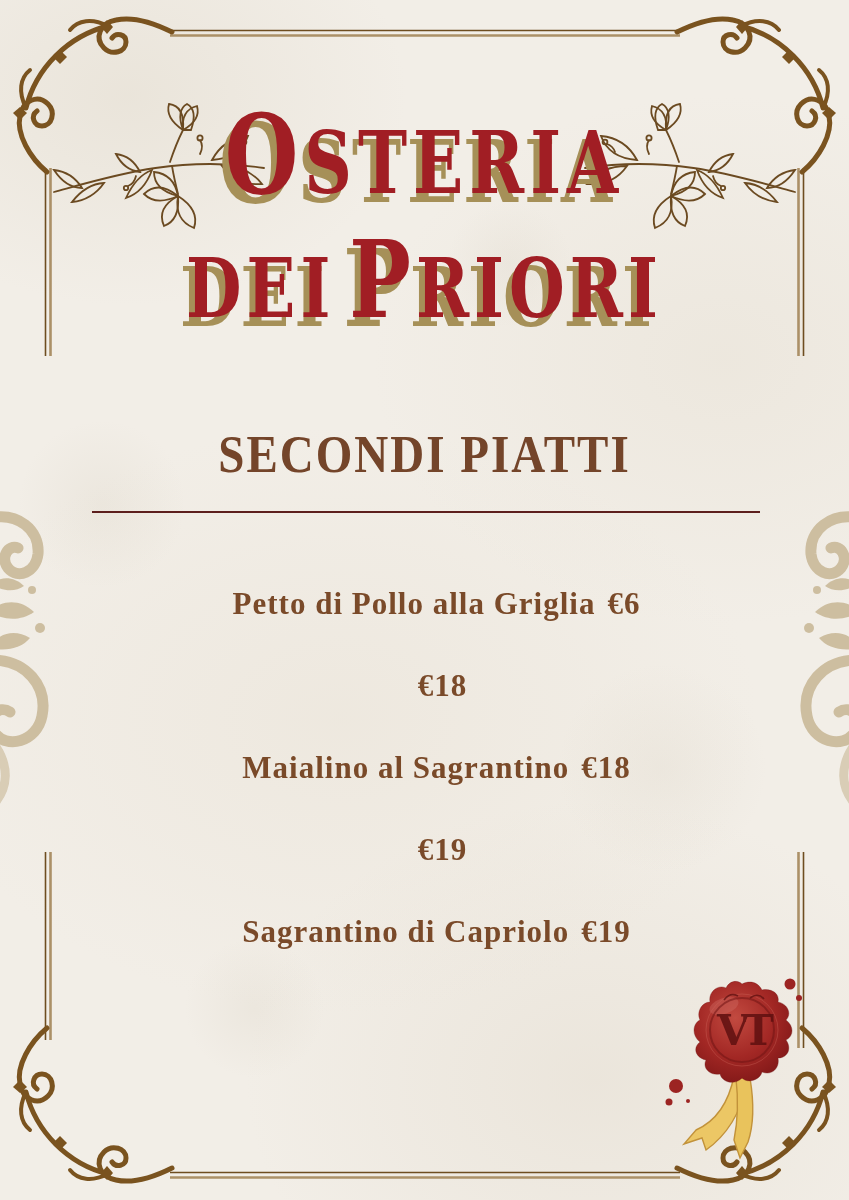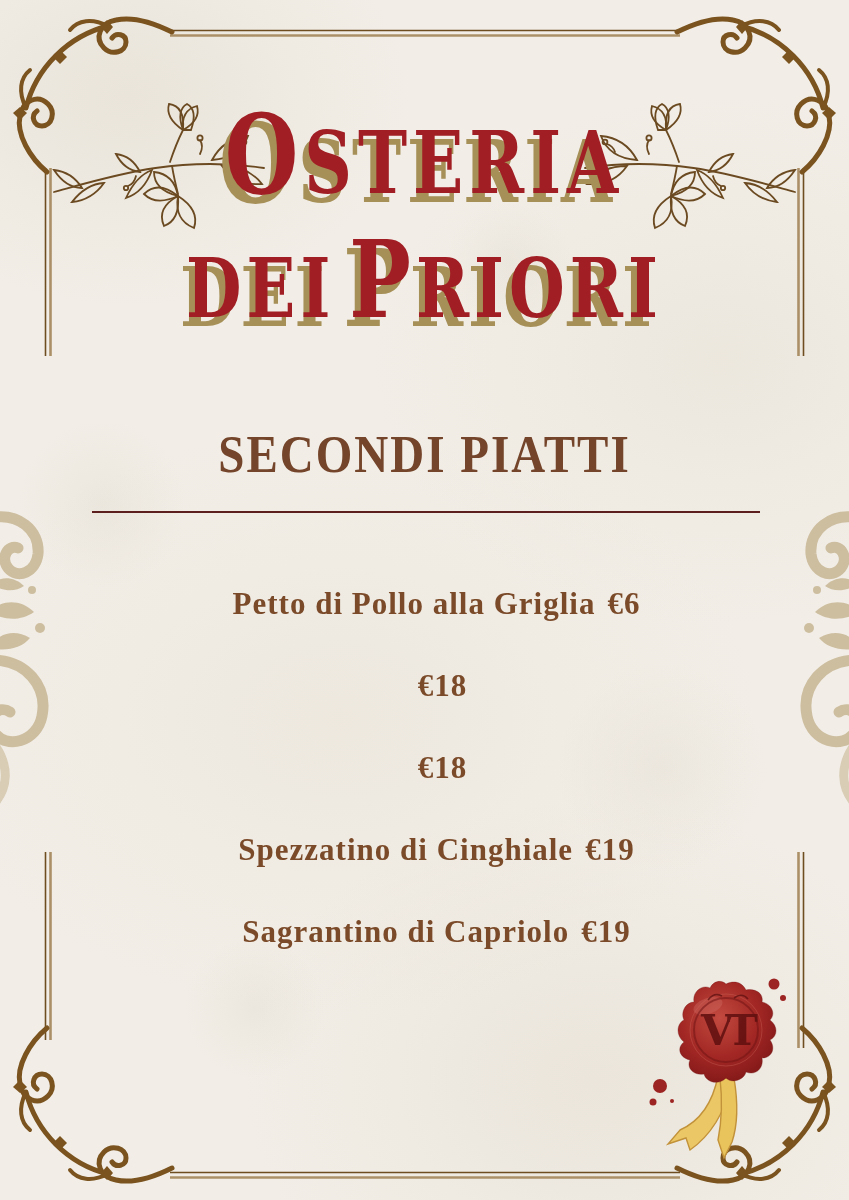--- a/index.html
+++ b/index.html
@@ -189,6 +189,7 @@
         <span class="price">€18</span>
       </div>
       <div class="menu-item">
+        <span class="dish">Maialino al Sagrantino</span>
         <span class="price">€18</span>
       </div>
       <div class="menu-item">

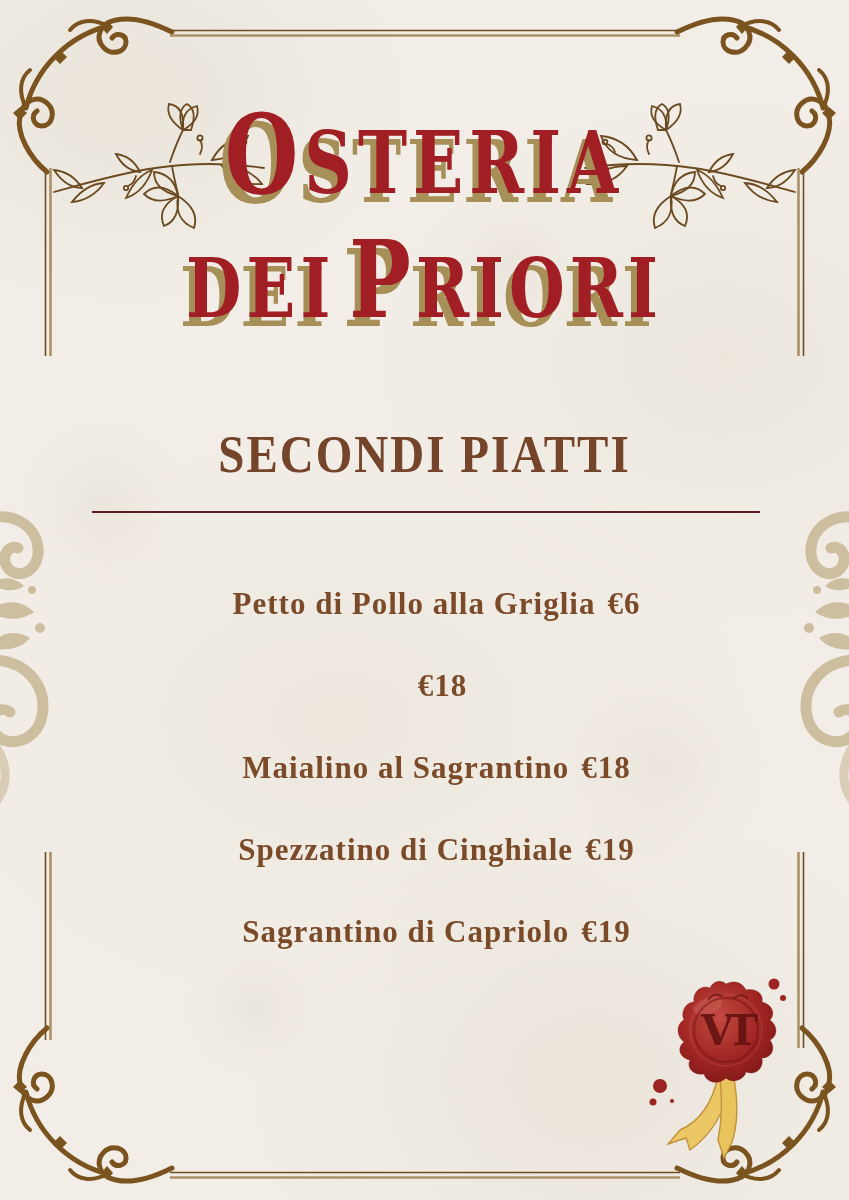--- a/index.html
+++ b/index.html
@@ -193,7 +193,6 @@
         <span class="price">€18</span>
       </div>
       <div class="menu-item">
-        <span class="dish">Spezzatino di Cinghiale</span>
         <span class="price">€19</span>
       </div>
       <div class="menu-item">

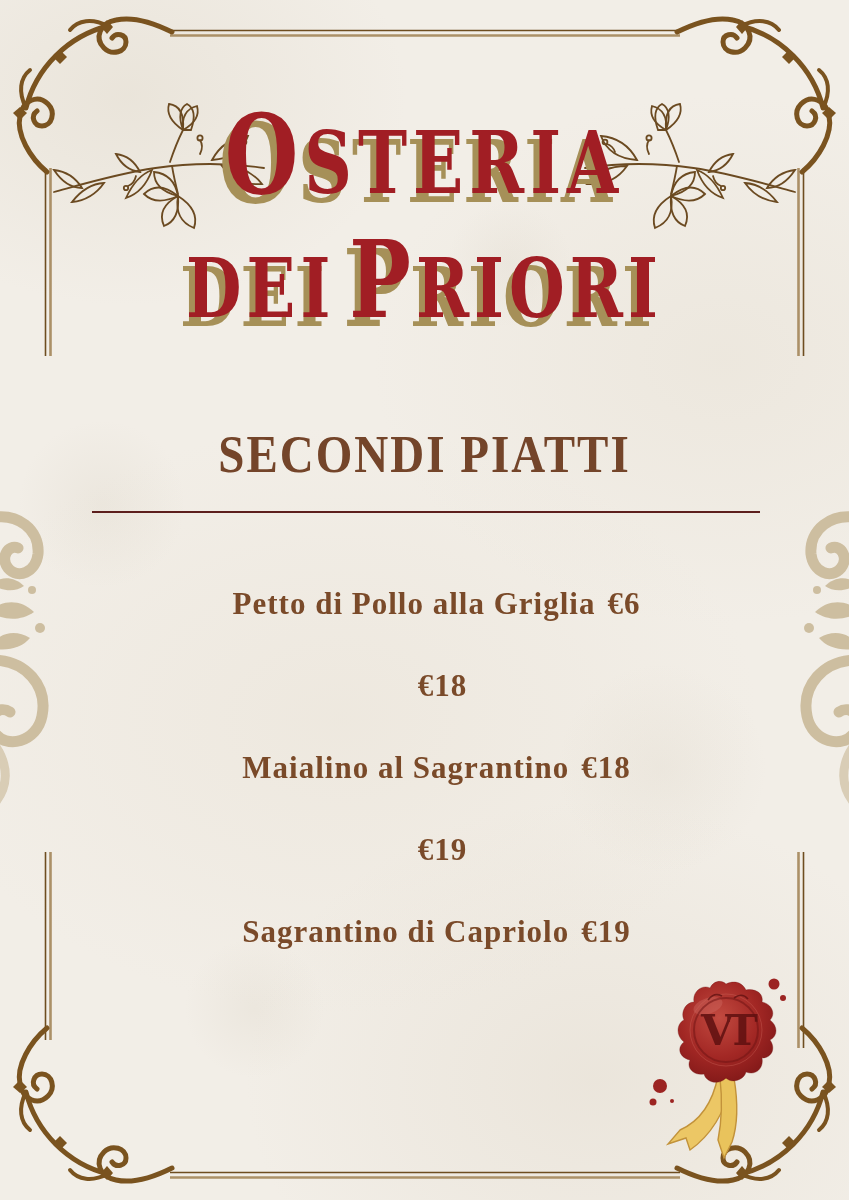--- a/index.html
+++ b/index.html
@@ -74,7 +74,7 @@
   }
   .menu-item .price{margin-left:12px;}
 
-  .seal-wrap{position:absolute;left:646px;top:968px;z-index:3;}
+  .seal-wrap{position:absolute;left:662px;top:968px;z-index:3;}
 </style>
 </head>
 <body>

